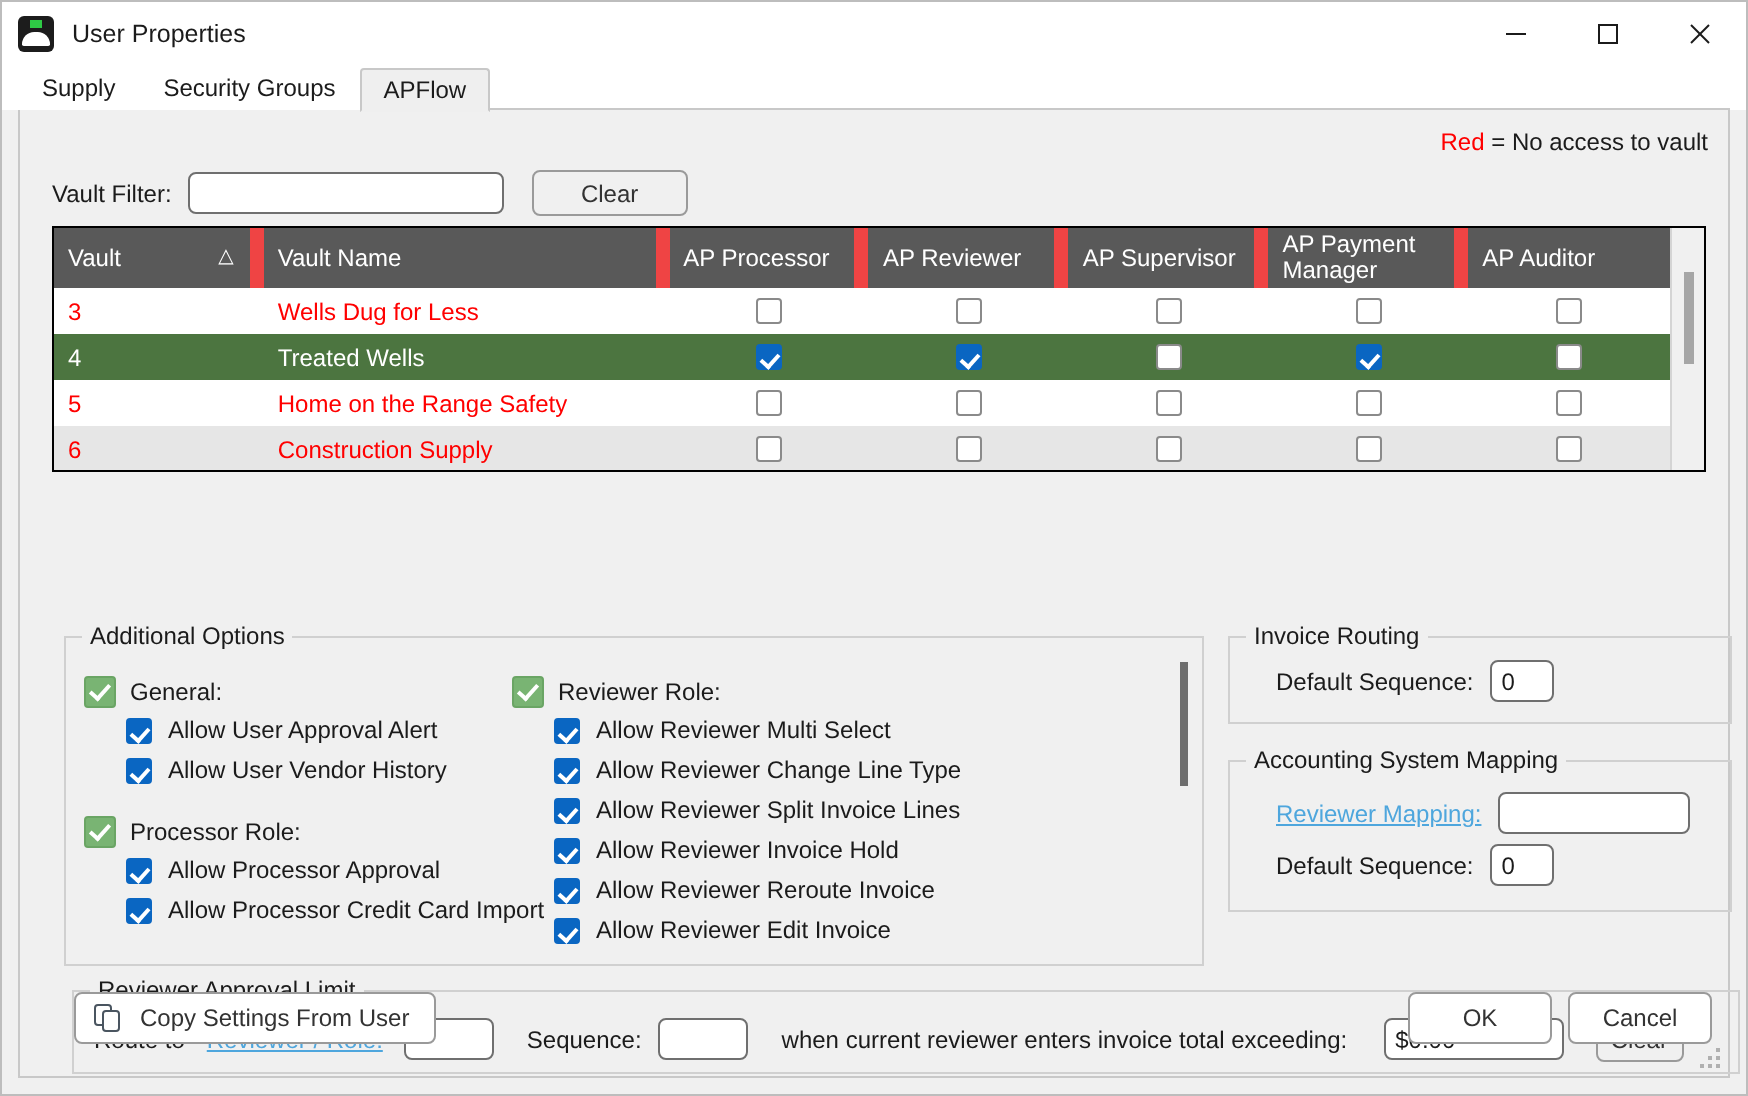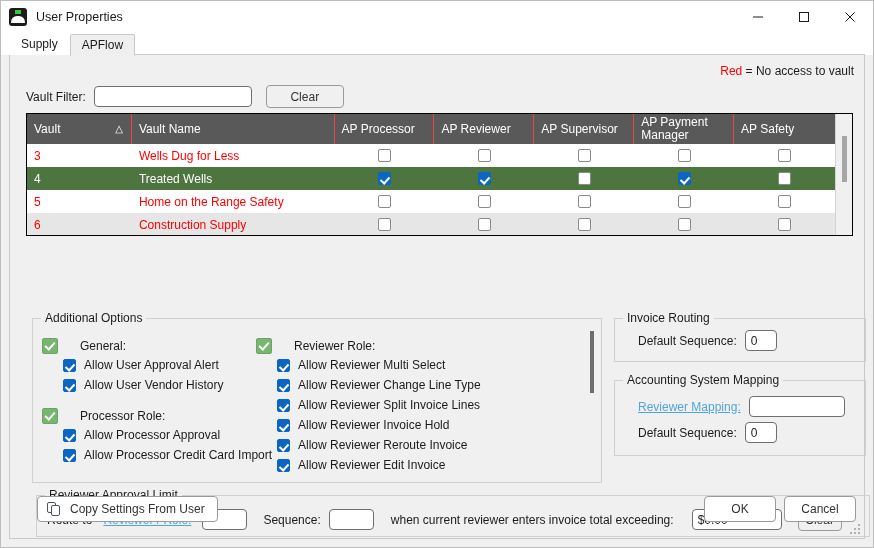--- a/index.html
+++ b/index.html
@@ -332,6 +332,7 @@
 
   <div class="tabstrip">
     <div class="tab">Supply</div>
+    <div class="tab">Security Groups</div>
     <div class="tab active">APFlow</div>
   </div>
 

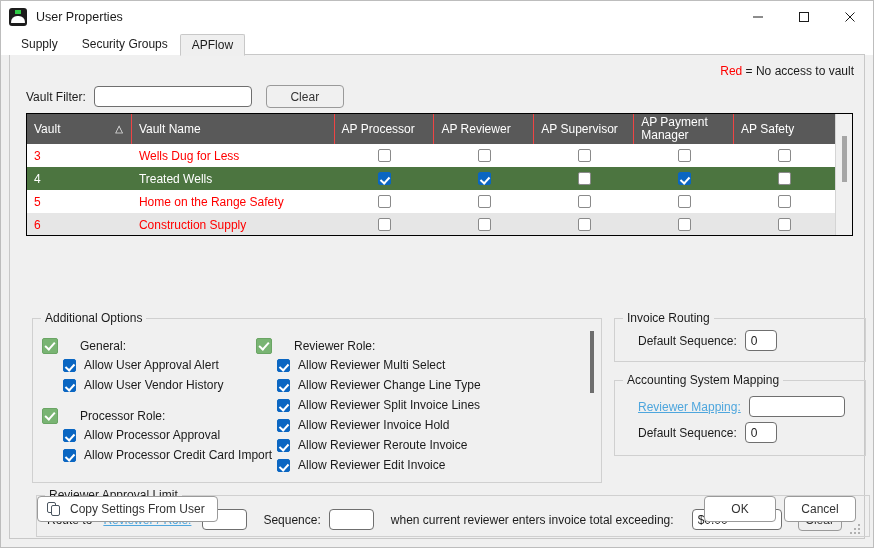--- a/index.html
+++ b/index.html
@@ -150,7 +150,7 @@
   .gh {
     display: flex; align-items: center;
     padding: 0 0 0 7px;
-    border-right: 1px solid #ef4444;
+    border-right: 7px solid #ef4444;
     position: relative;
     line-height: 13px;
   }

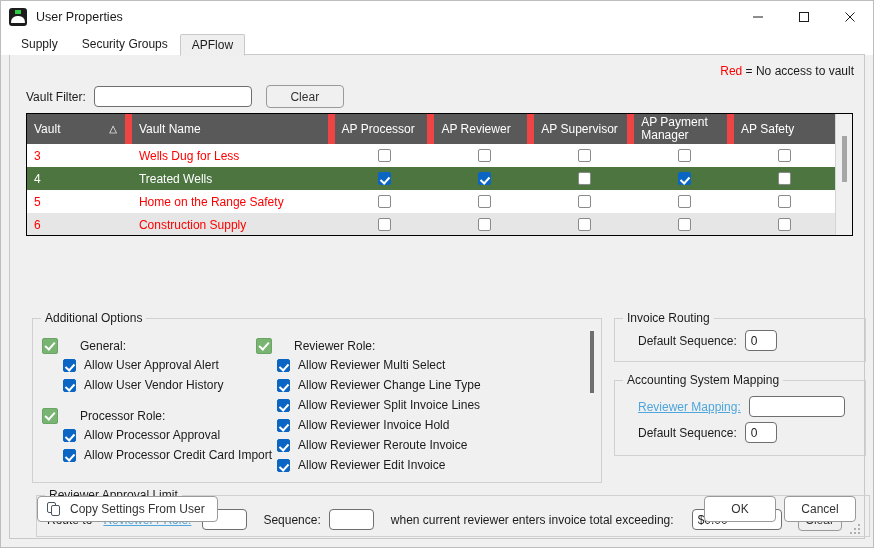--- a/index.html
+++ b/index.html
@@ -372,7 +372,7 @@
             <span>AP Payment Manager</span>
           </div>
           <div class="gh" style="width:101px;">
-            <span>AP Safety</span>
+            <span>AP Auditor</span>
           </div>
         </div>
         <div class="grid-body" id="grid-body">

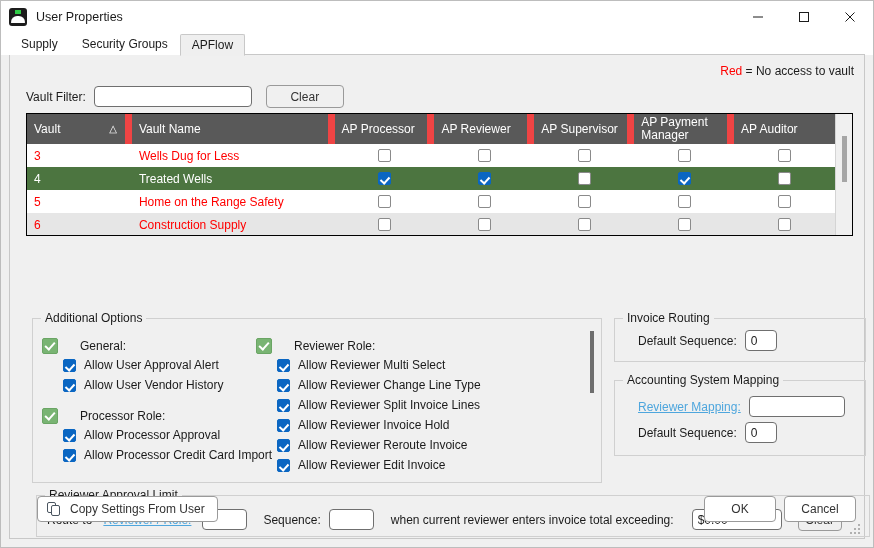--- a/index.html
+++ b/index.html
@@ -232,7 +232,7 @@
   }
   .opt-col { position: absolute; }
   .opt-head {
-    display: flex; align-items: center; gap: 22px;
+    display: flex; align-items: center; gap: 7px;
     font-size: 12px; height: 18px;
   }
   .opt-item {

